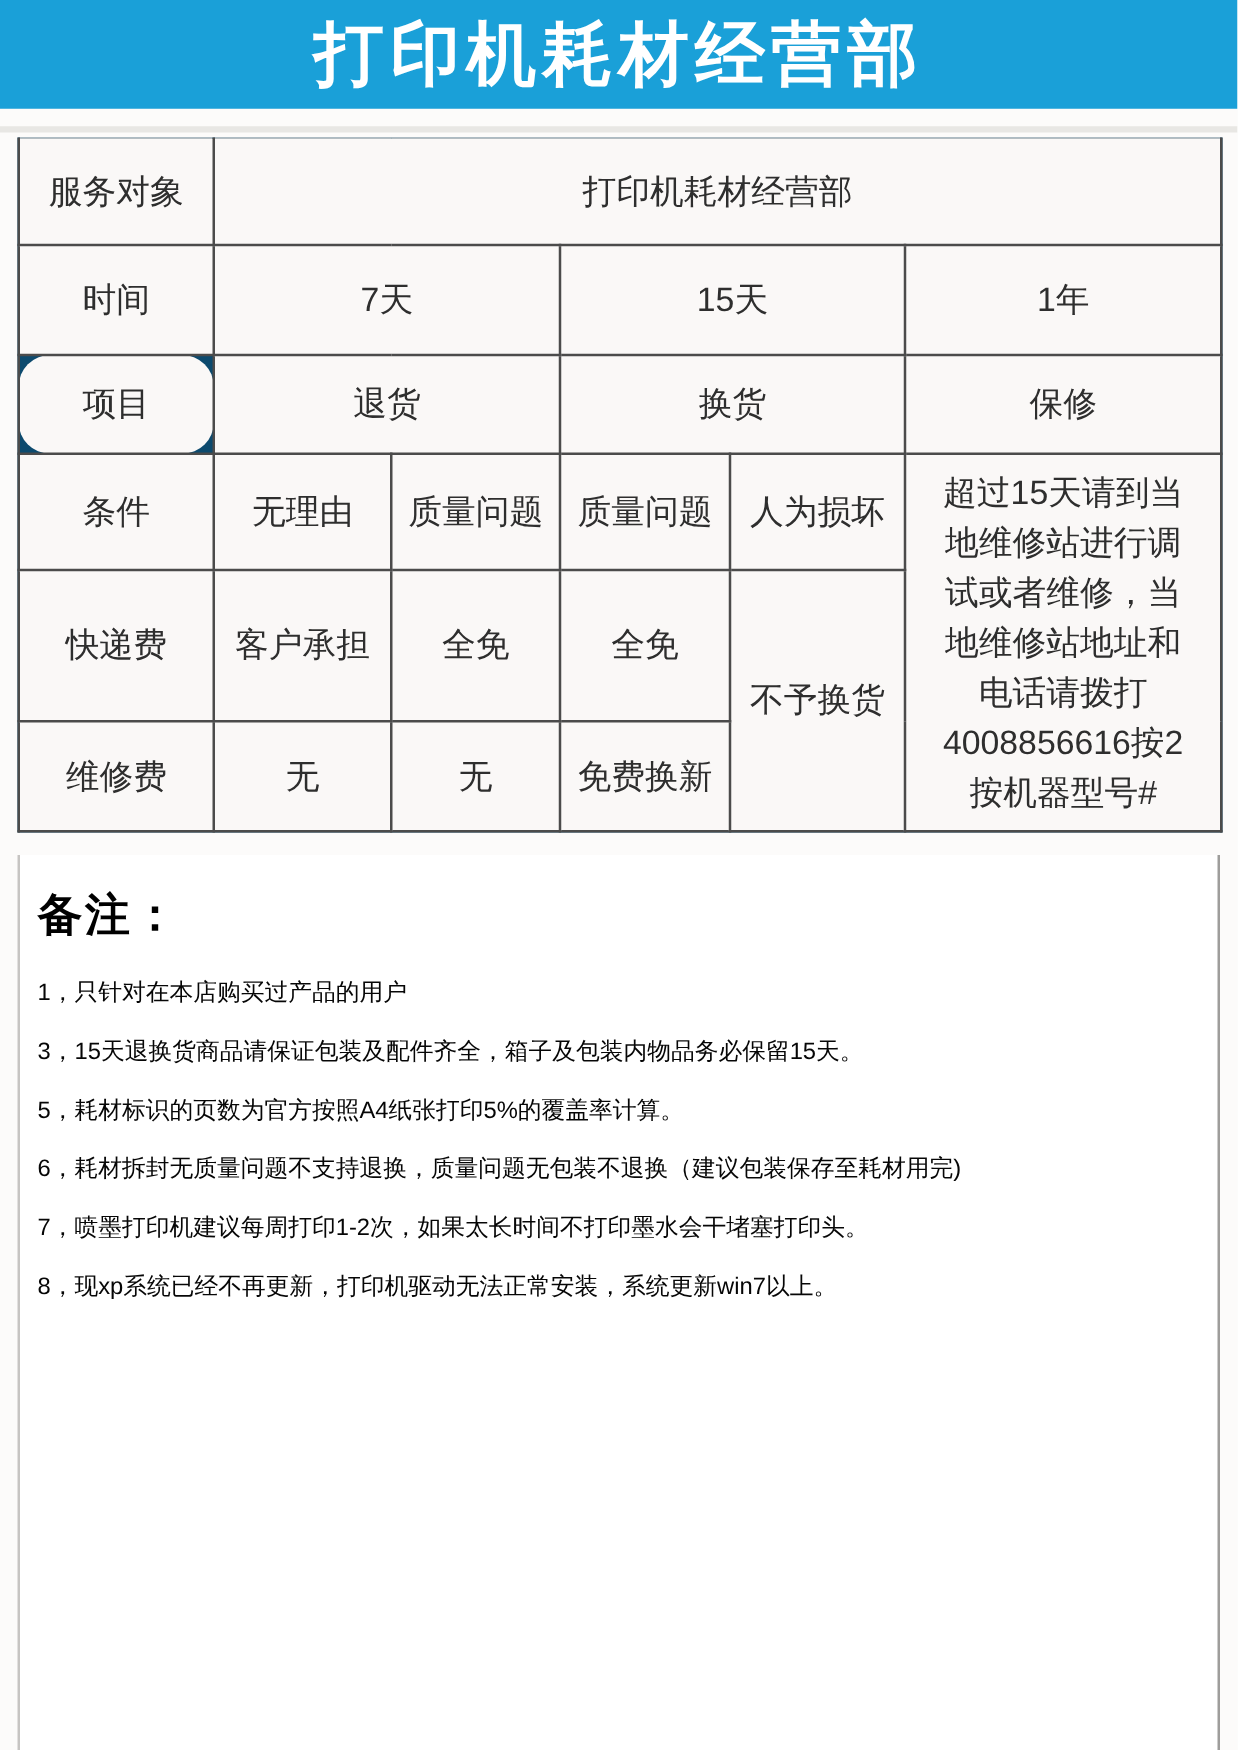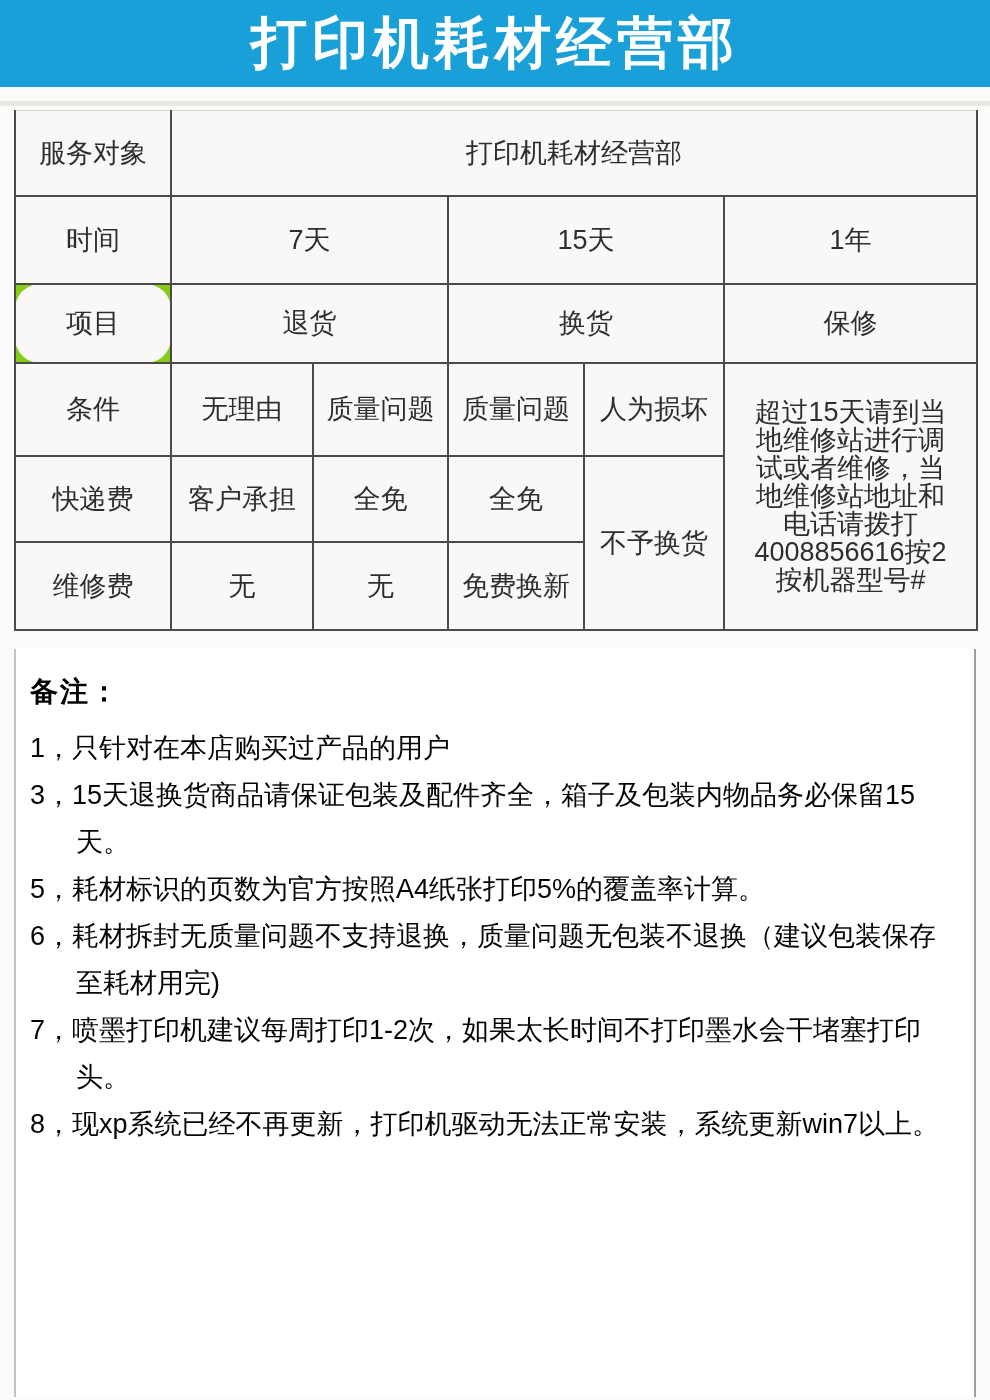--- a/index.html
+++ b/index.html
@@ -30,7 +30,7 @@
     table-layout: fixed;
     width: 962px;
     margin: 4px 14px 0 14px;
-    background: #84cc16;
+    background: #0c4a6e;
   }
   table.policy td {
     border: 2px solid #4b4b4b;

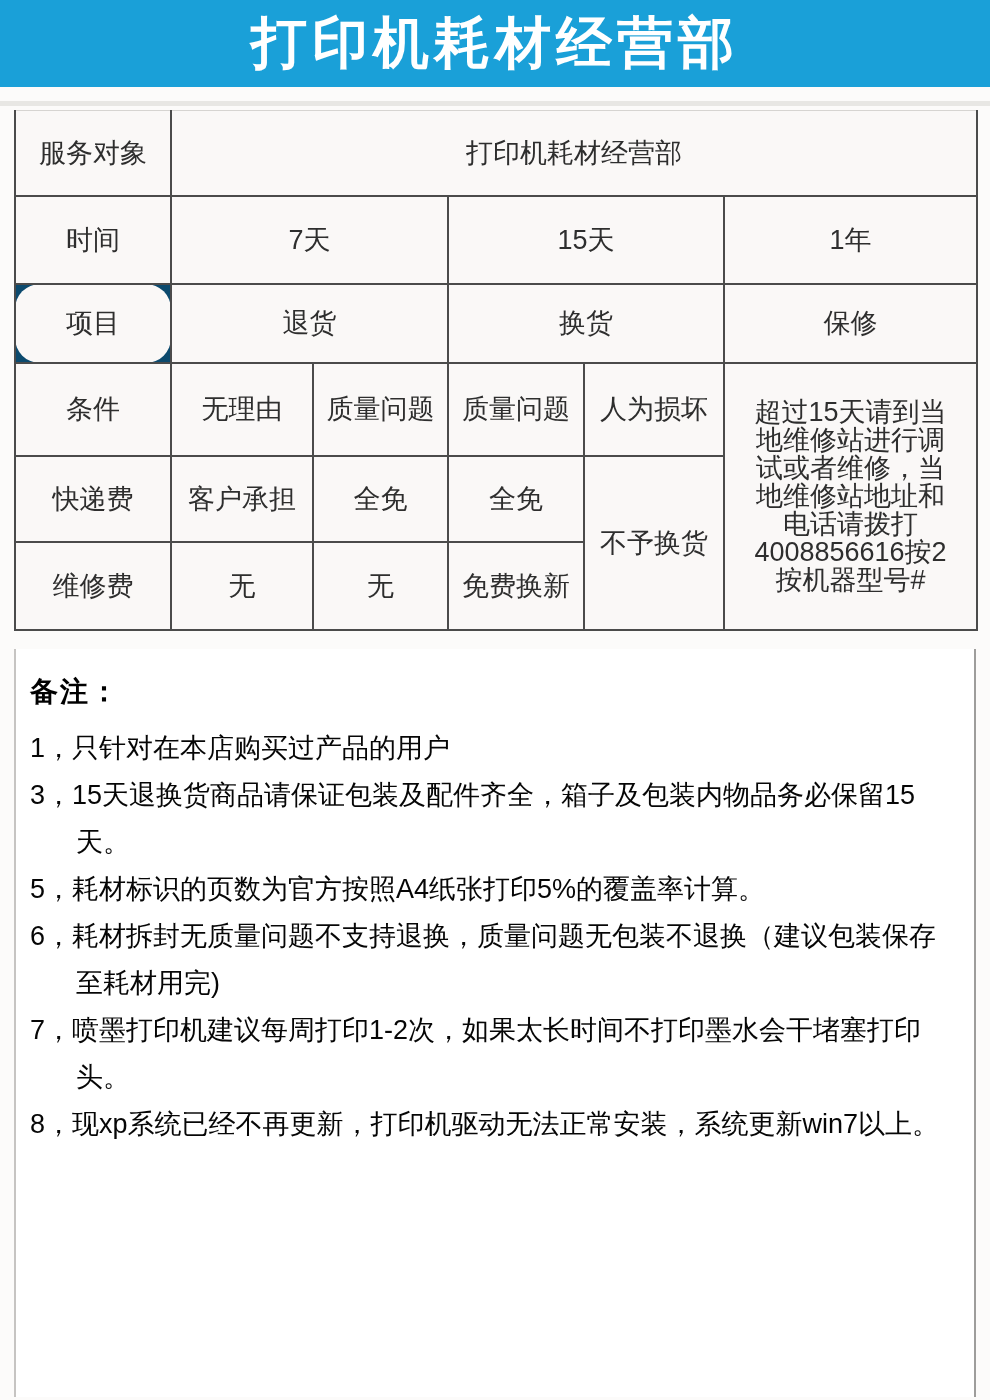--- a/index.html
+++ b/index.html
@@ -51,7 +51,7 @@
     text-align: left;
     padding: 10px 22px;
     font-size: 25px;
-    line-height: 28px;
+    line-height: 40px;
     color: #2a2a2a;
   }
   .notes {

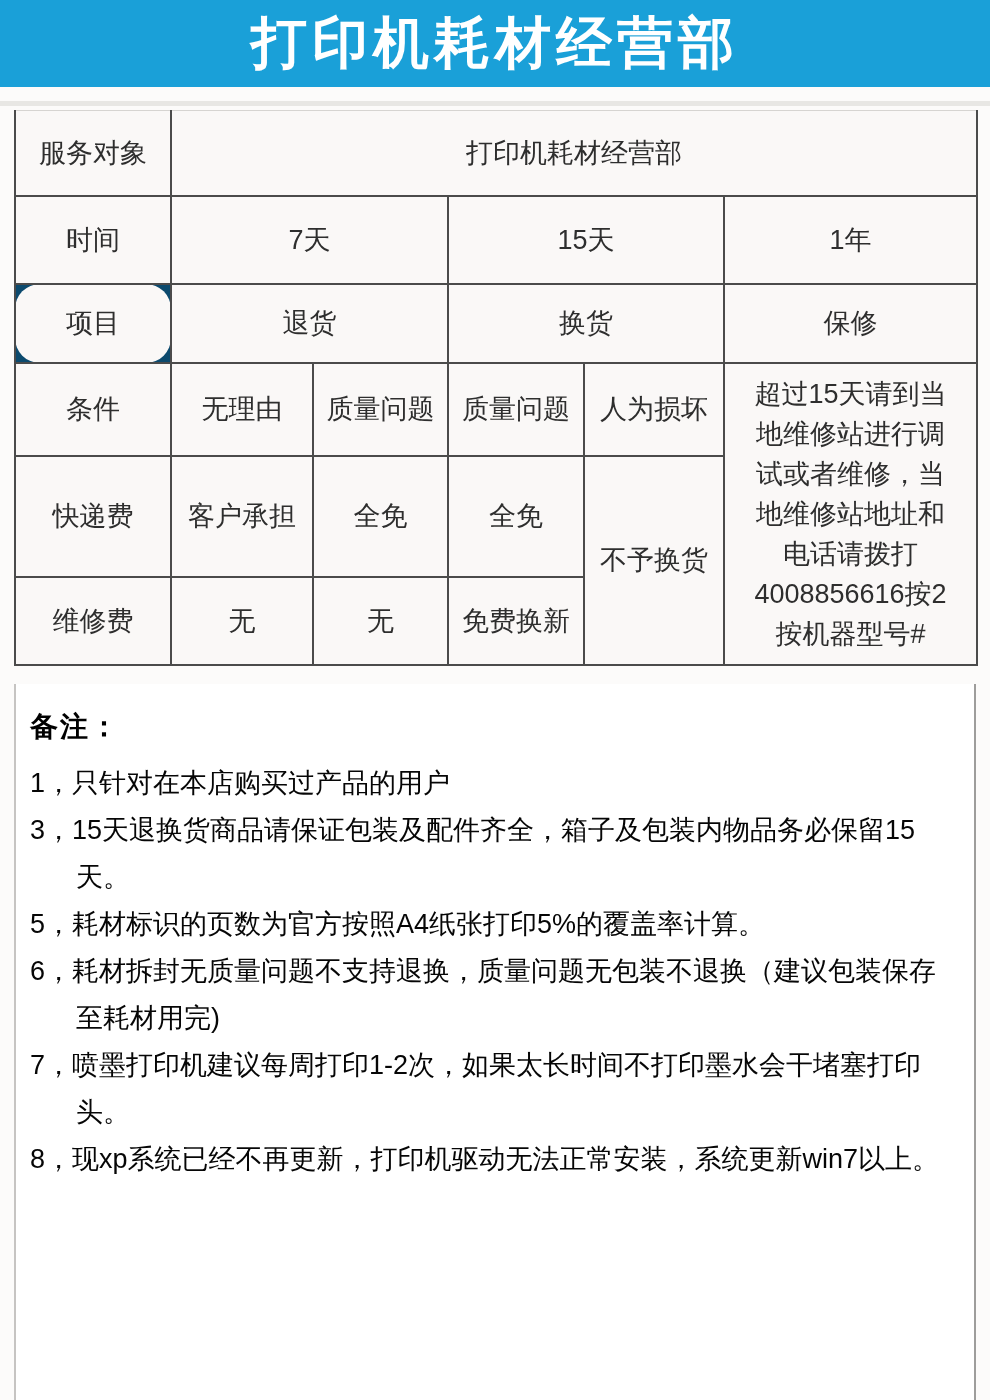--- a/index.html
+++ b/index.html
@@ -63,7 +63,7 @@
     min-height: 748px;
   }
   .notes h2 {
-    font-size: 28px;
+    font-size: 36px;
     font-weight: 700;
     color: #000000;
     letter-spacing: 2px;

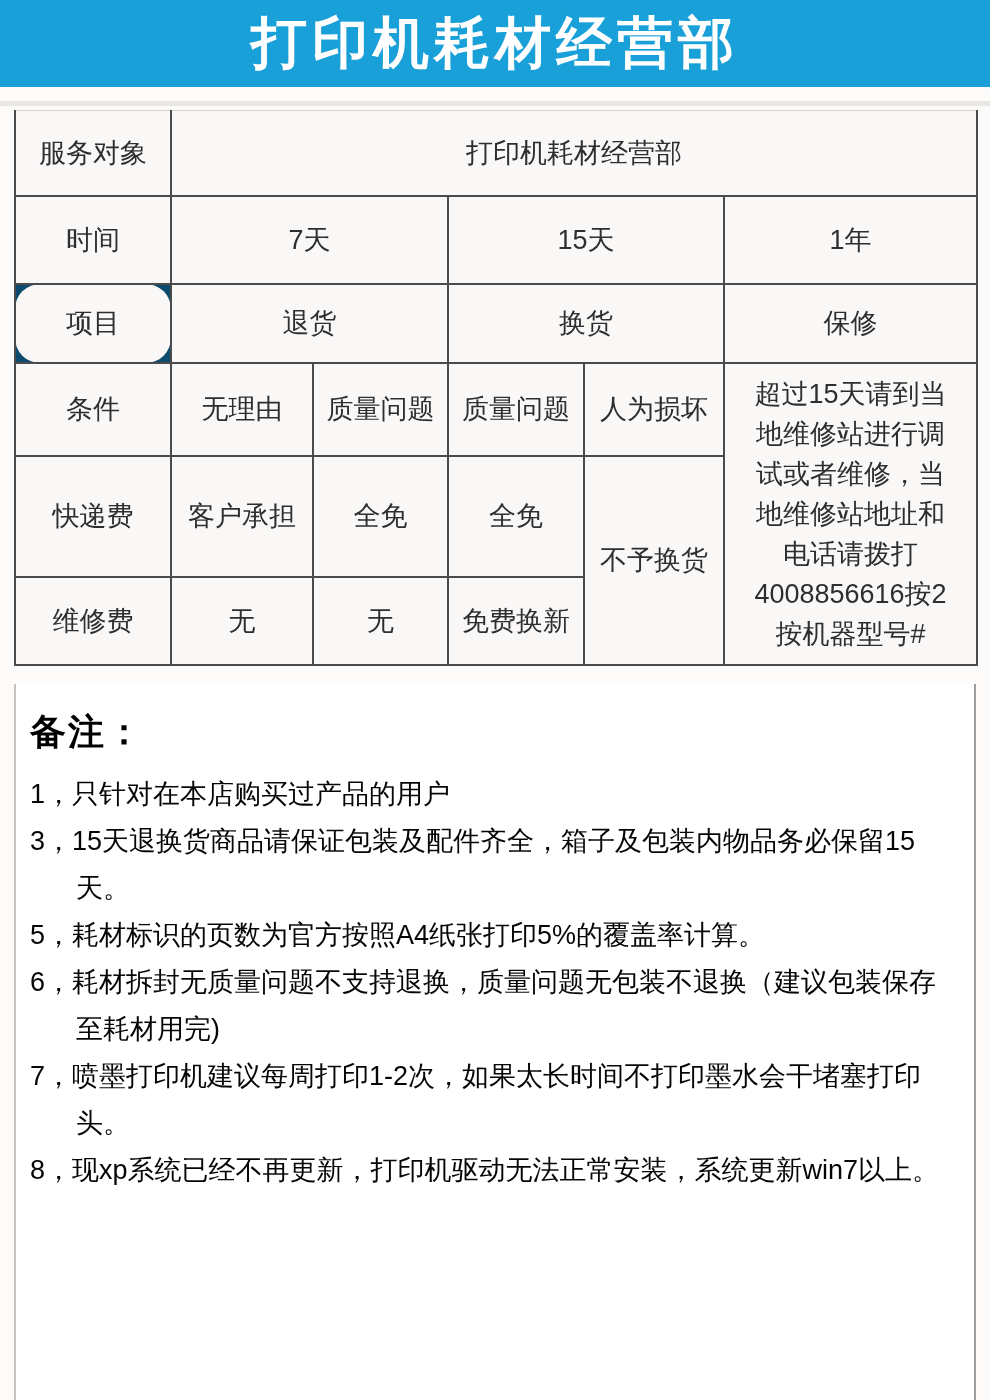--- a/index.html
+++ b/index.html
@@ -70,7 +70,7 @@
     margin: 6px 0 14px 0;
   }
   .note {
-    font-size: 27px;
+    font-size: 19px;
     line-height: 47px;
     color: #060606;
     padding-left: 46px;

